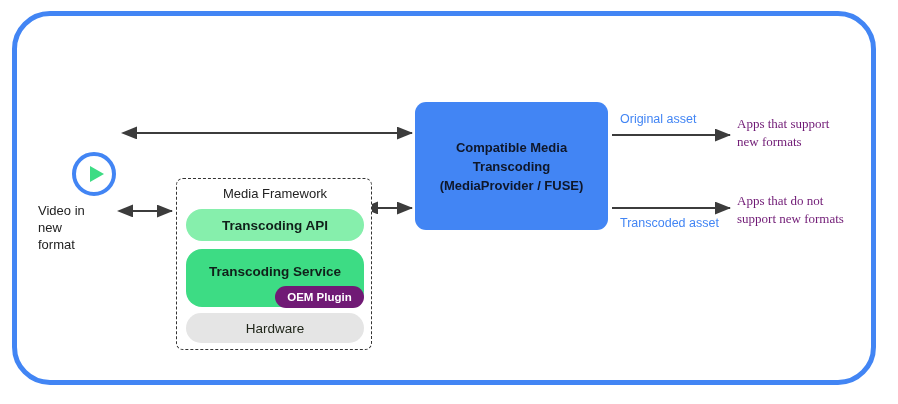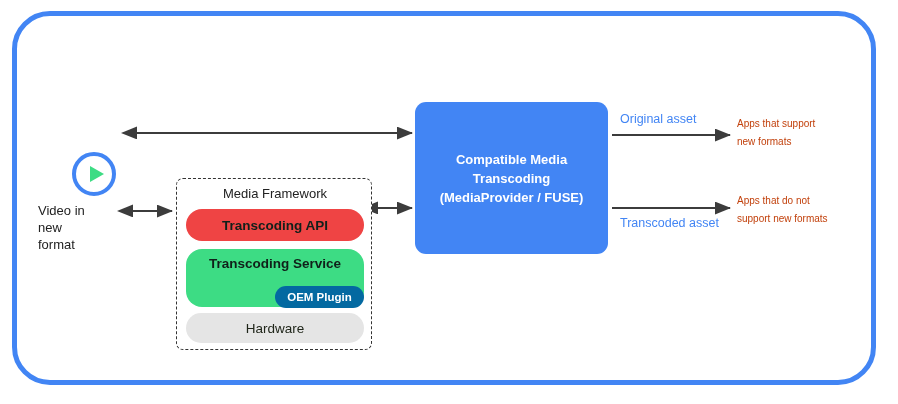--- a/index.html
+++ b/index.html
@@ -178,10 +178,11 @@
 
   .apps-label {
     position: absolute;
-    font-size: 10px;
+    font-size: 13px;
     line-height: 18px;
-    color: #c2410c;
+    color: #701a75;
     white-space: pre-line;
+    font-family: Liberation Serif, serif;
   }
   #label-apps-support { left: 737px; top: 115px; }
   #label-apps-nosupport { left: 737px; top: 192px; }

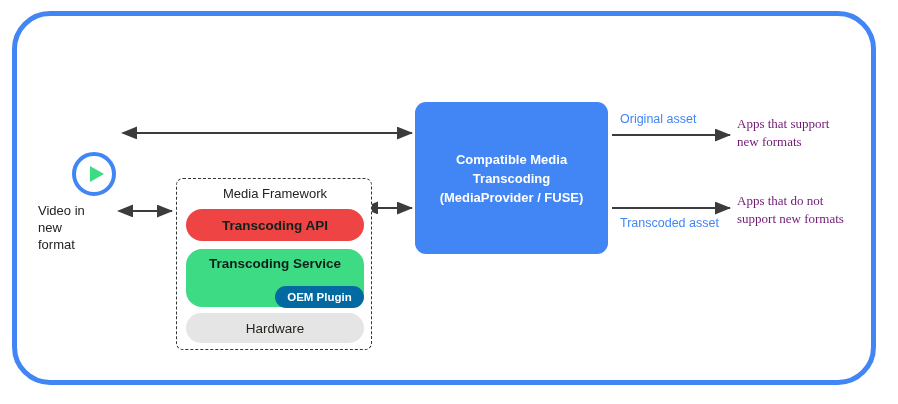--- a/index.html
+++ b/index.html
@@ -142,14 +142,14 @@
     left: 415px;
     top: 102px;
     width: 193px;
-    height: 152px;
+    height: 128px;
     border-radius: 11px;
     background: #4285f4;
     display: flex;
     align-items: center;
     justify-content: center;
     text-align: center;
-    color: #ffffff;
+    color: #0f172a;
     font-size: 13px;
     font-weight: bold;
     line-height: 19px;

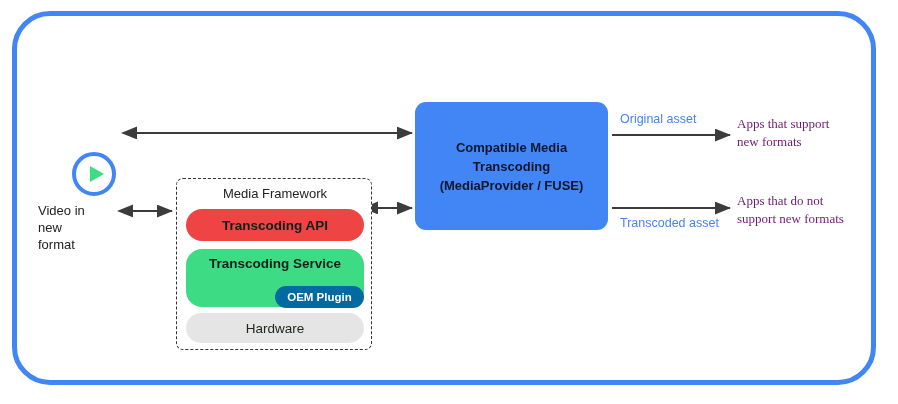--- a/index.html
+++ b/index.html
@@ -103,7 +103,7 @@
   #box-api {
     top: 30px;
     height: 32px;
-    background: #ef4444;
+    background: #86efac;
   }
   #box-service {
     top: 70px;

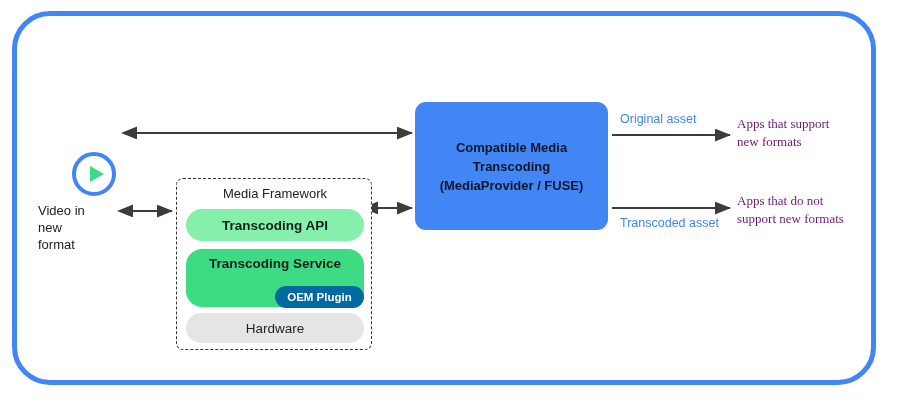--- a/index.html
+++ b/index.html
@@ -110,7 +110,7 @@
     height: 58px;
     background: #3ddc84;
     align-items: flex-start;
-    padding-top: 7px;
+    padding-top: 15px;
   }
   #box-hardware {
     top: 134px;

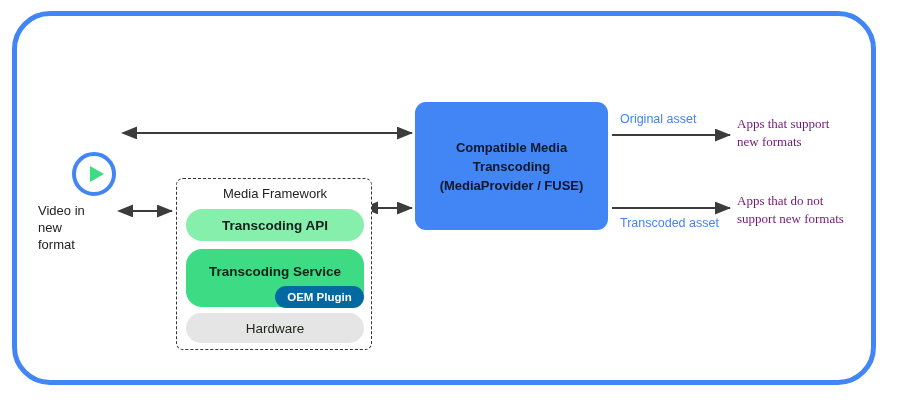--- a/index.html
+++ b/index.html
@@ -127,7 +127,7 @@
     width: 89px;
     height: 22px;
     border-radius: 11px;
-    background: #0369a1;
+    background: #701a75;
     color: #ffffff;
     font-size: 11.5px;
     font-weight: bold;

